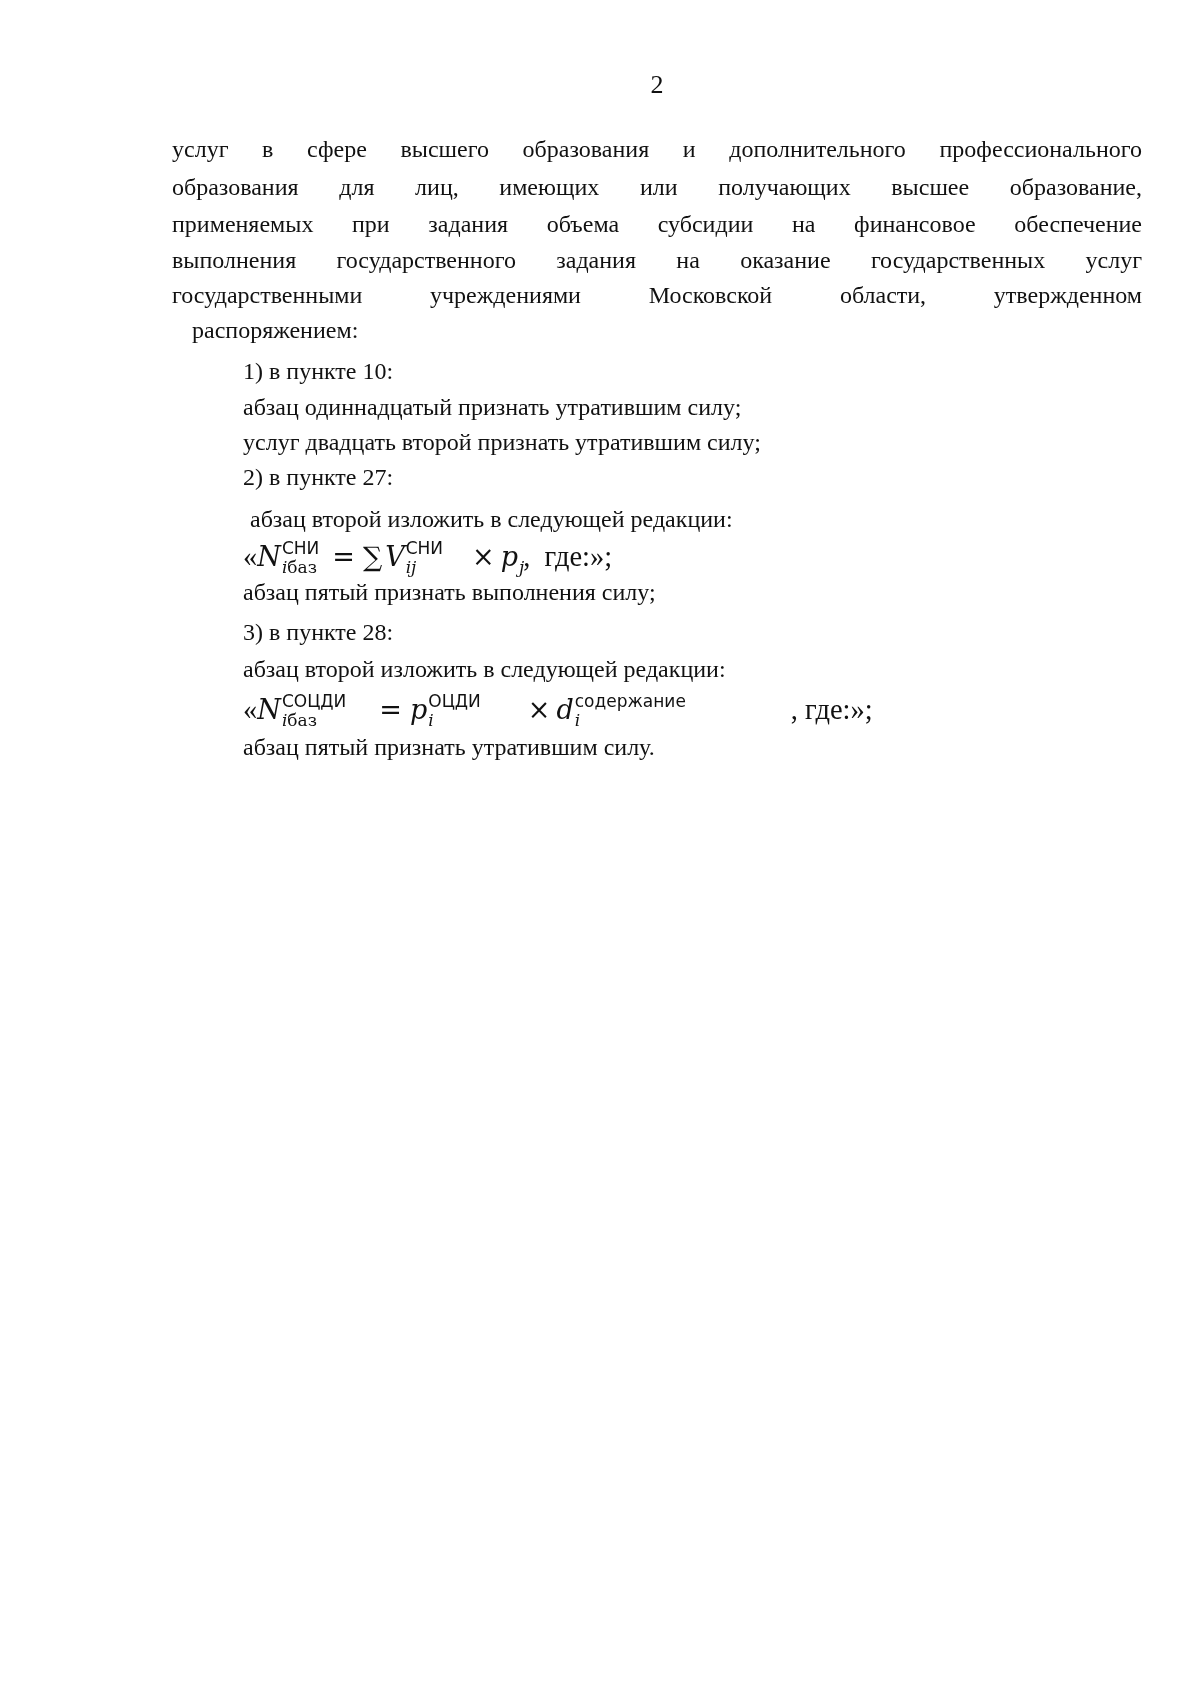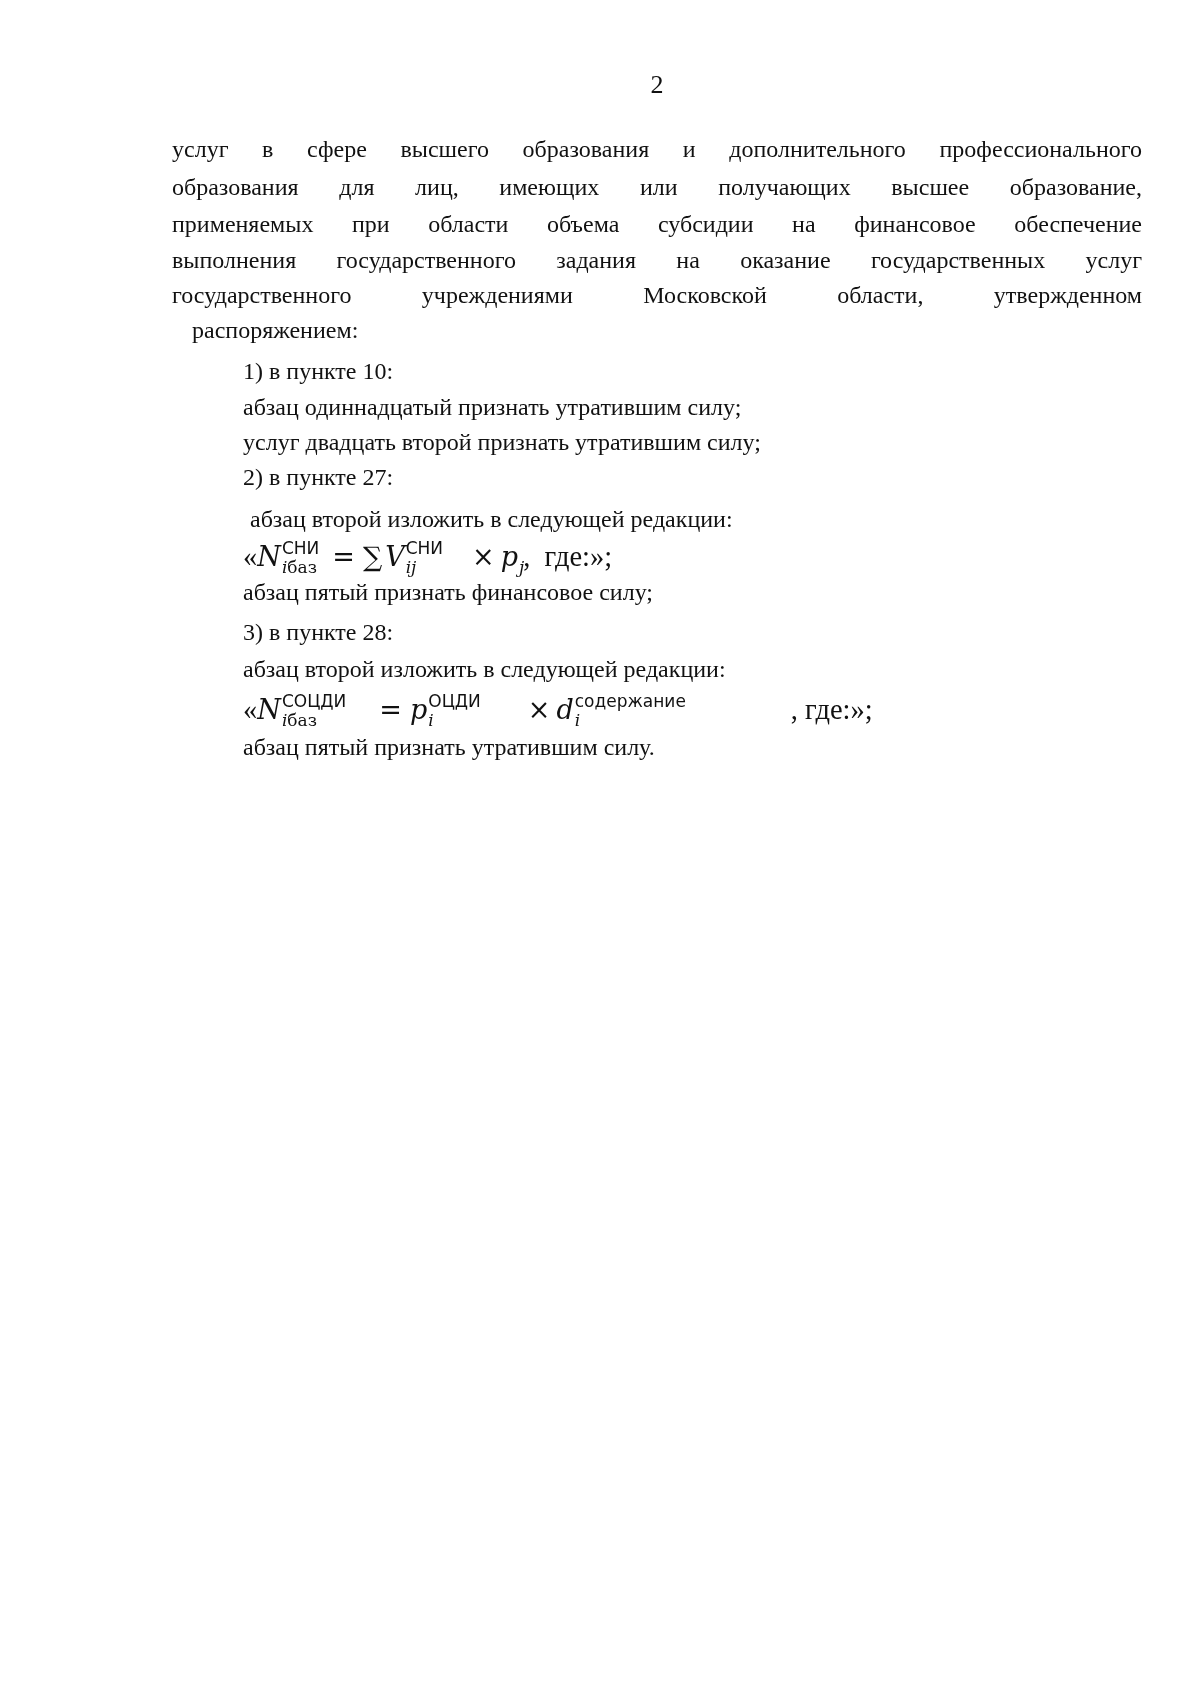--- a/index.html
+++ b/index.html
@@ -100,7 +100,7 @@
   <div>
     <div class="line justified" style="top:133px;">услуг в сфере высшего образования и дополнительного профессионального</div>
     <div class="line justified" style="top:171px;">образования для лиц, имеющих или получающих высшее образование,</div>
-    <div class="line justified" style="top:208px;">применяемых при области объема субсидии на финансовое обеспечение</div>
+    <div class="line justified" style="top:208px;">применяемых при задания объема субсидии на финансовое обеспечение</div>
     <div class="line justified" style="top:244px;">выполнения государственного задания на оказание государственных услуг</div>
     <div class="line justified" style="top:279px;">государственного учреждениями Московской области, утвержденном</div>
     <div class="line plain" style="top:314px;margin-left:20px;">распоряжением:</div>

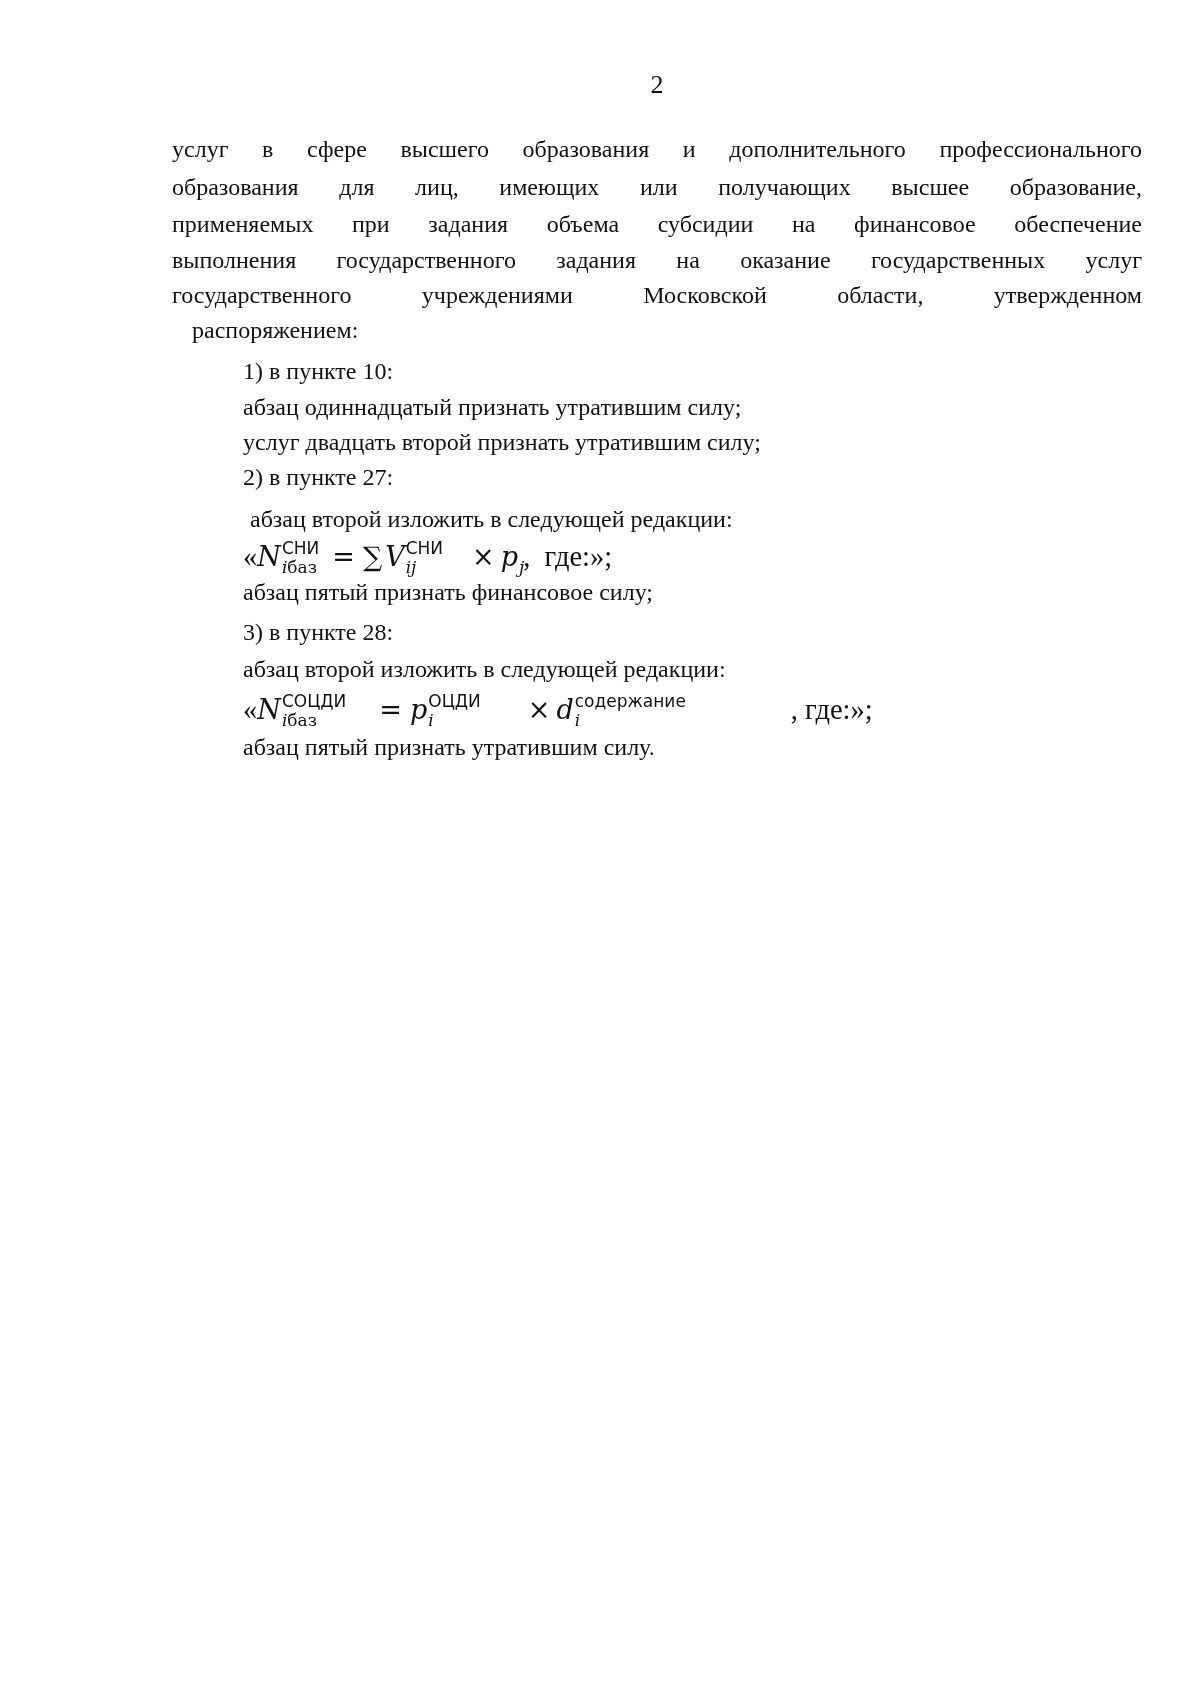--- a/index.html
+++ b/index.html
@@ -102,7 +102,7 @@
     <div class="line justified" style="top:171px;">образования для лиц, имеющих или получающих высшее образование,</div>
     <div class="line justified" style="top:208px;">применяемых при задания объема субсидии на финансовое обеспечение</div>
     <div class="line justified" style="top:244px;">выполнения государственного задания на оказание государственных услуг</div>
-    <div class="line justified" style="top:279px;">государственного учреждениями Московской области, утвержденном</div>
+    <div class="line justified" style="top:279px;">государственными учреждениями Московской области, утвержденном</div>
     <div class="line plain" style="top:314px;margin-left:20px;">распоряжением:</div>
   </div>
 

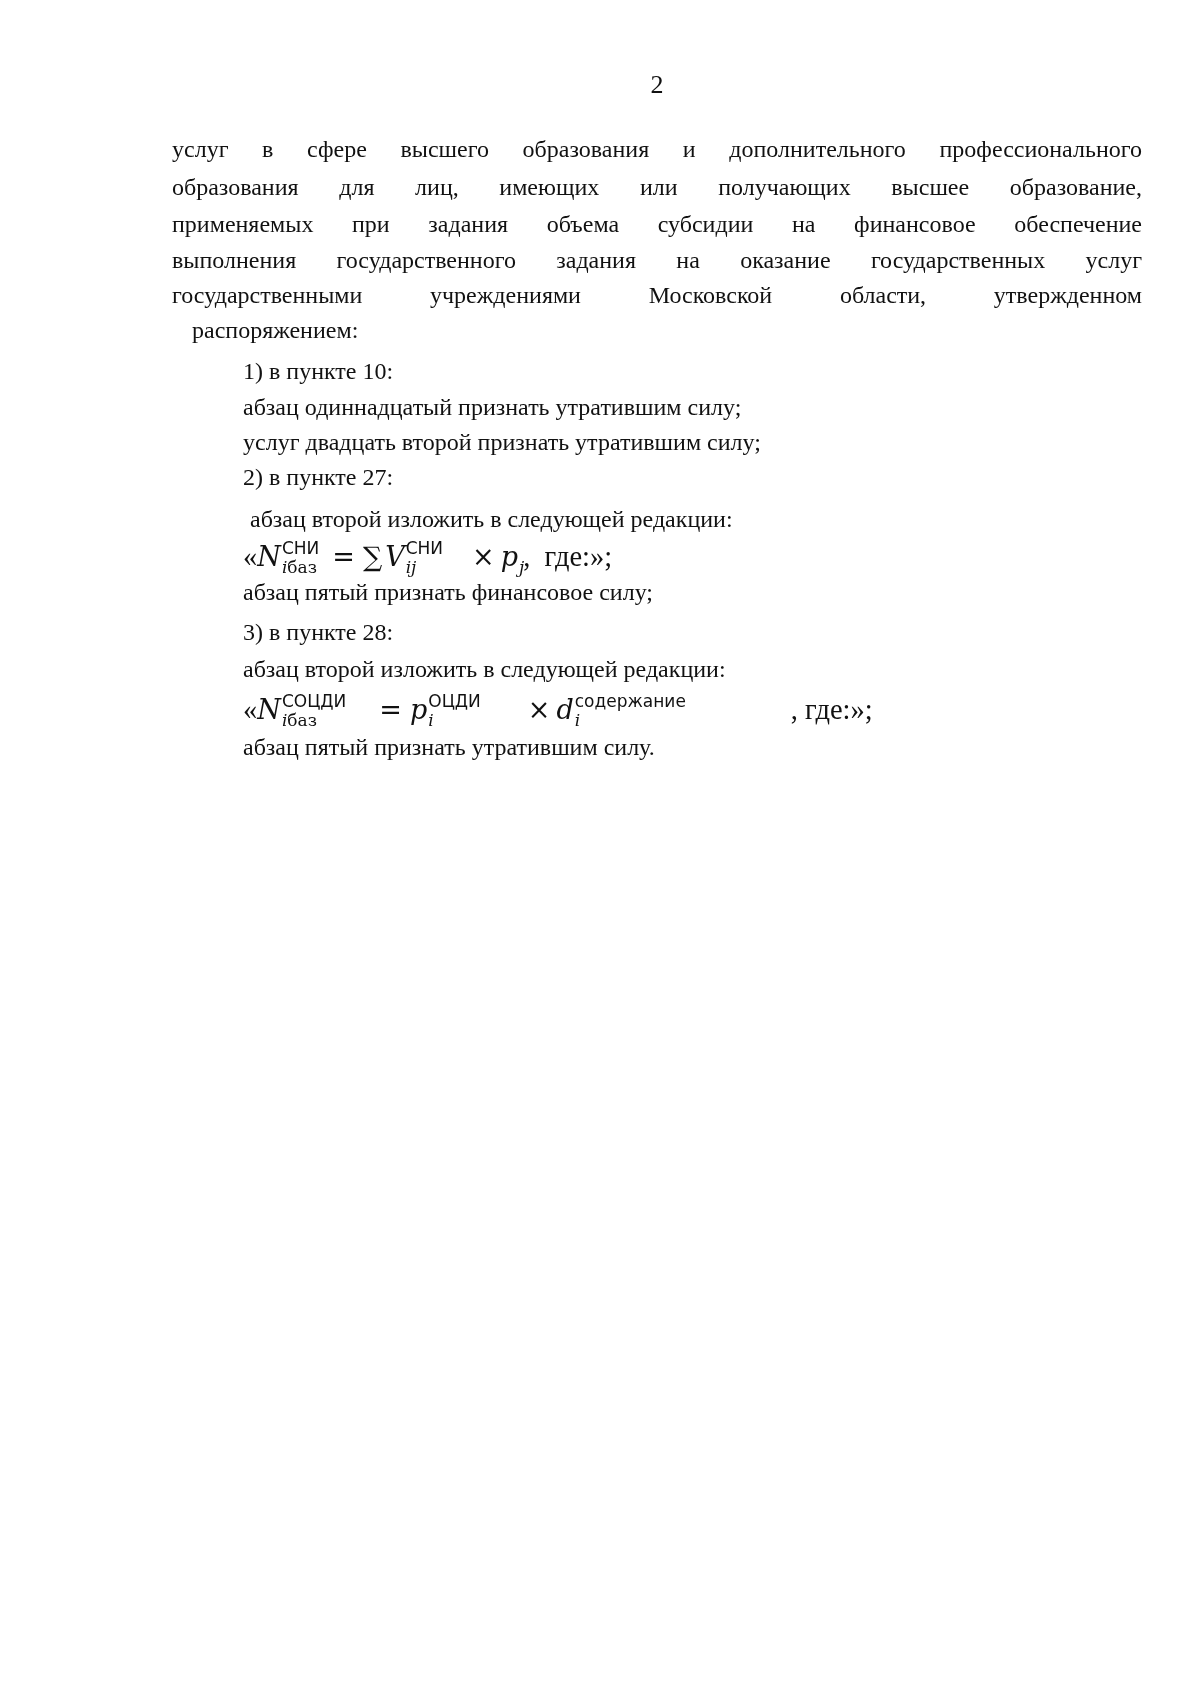--- a/index.html
+++ b/index.html
@@ -120,7 +120,7 @@
       <span>«</span><span class="supsub"><span class="math">N</span></span><span class="supsub"><span class="sup">СНИ</span><span class="sub"><i>i</i><span>баз</span></span></span><span class="spacer" style="width:14px;"></span><span class="math-up">=</span><span class="spacer" style="width:8px;"></span><span class="math-up">∑</span><span class="spacer" style="width:3px;"></span><span class="math">V</span><span class="supsub"><span class="sup">СНИ</span><span class="sub"><i>ij</i></span></span><span class="spacer" style="width:30px;"></span><span class="math-up">×</span><span class="spacer" style="width:6px;"></span><span class="math">p</span><span class="supsub"><span class="sub" style="top:7px;"><i>j</i></span></span><span style="white-space:pre;">,  где:»;</span>
     </div>
 
-    <div class="line indent" style="top:576px;">абзац пятый признать финансовое силу;</div>
+    <div class="line indent" style="top:576px;">абзац пятый признать выполнения силу;</div>
   </div>
 
   <div>

